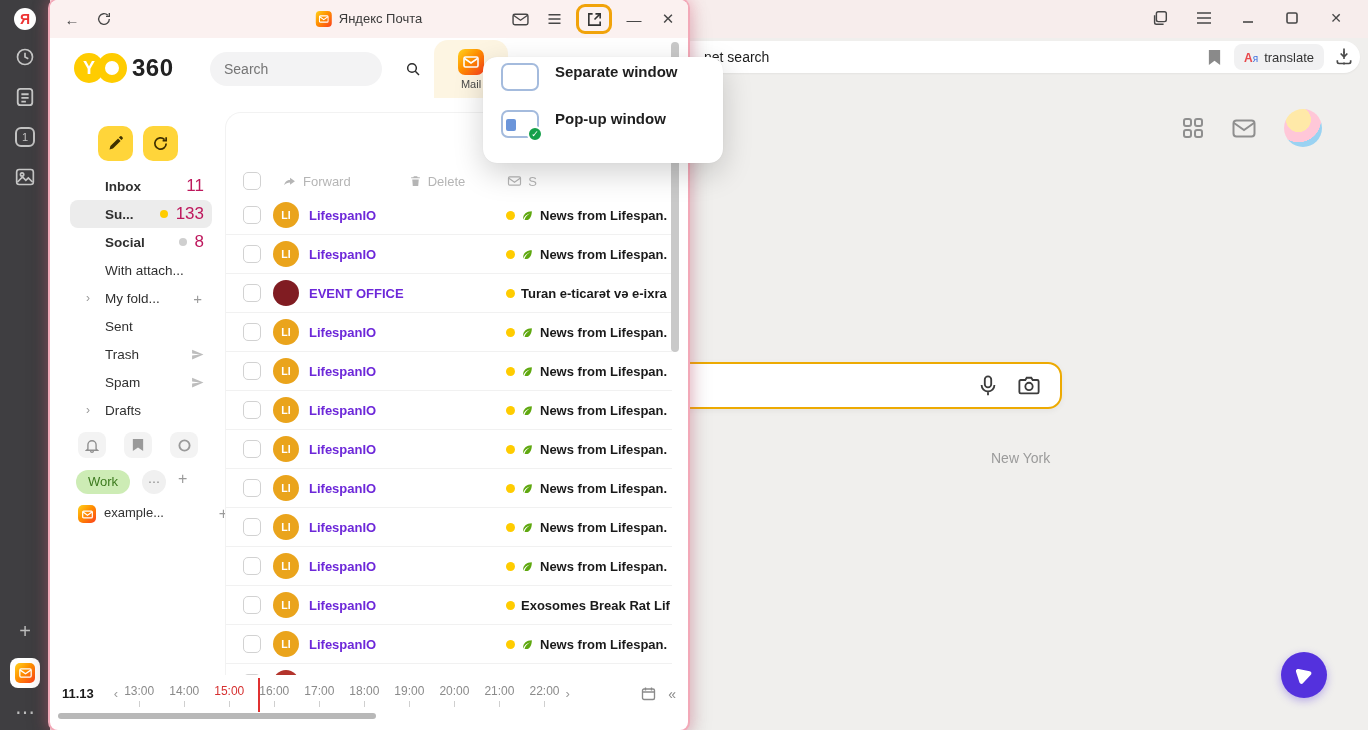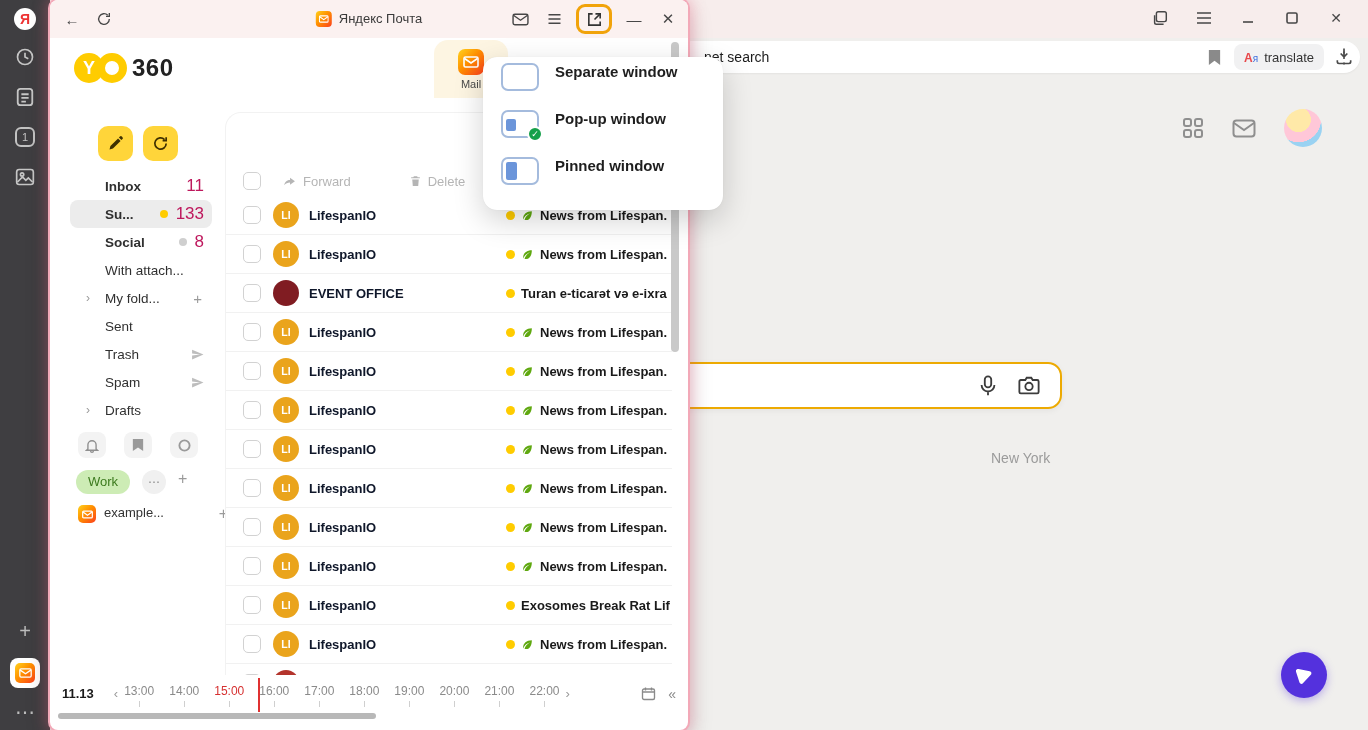--- a/index.html
+++ b/index.html
@@ -298,6 +298,15 @@
       <span class="logo-o"></span>
       <span class="logo-360">360</span>
     </div>
+    <div id="psearch">
+      <input type="text" placeholder="Search" style="">
+      <span>
+        <svg width="16" height="16" viewBox="0 0 24 24" fill="none" stroke="#2b2b2b" stroke-width="2.2">
+            <circle cx="10.5" cy="10.5" r="6.5"></circle>
+            <path d="M15.5 15.5 21 21"></path>
+          </svg>
+      </span>
+    </div>
     <div id="mailtab">
       <span class="ymail-ic" style="width:26px;height:26px;border-radius:7px">
         <svg width="16" height="12" viewBox="0 0 16 12" fill="none" stroke="#fff" stroke-width="1.6">

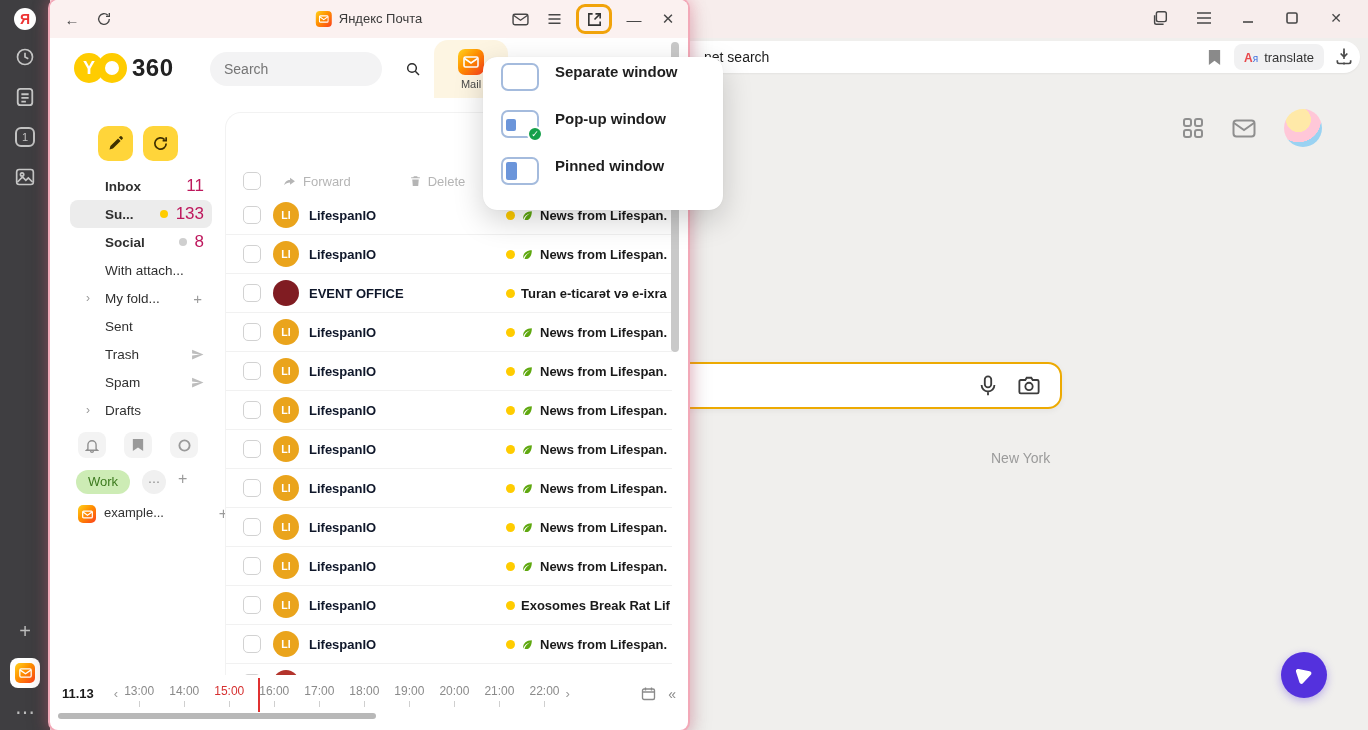--- a/index.html
+++ b/index.html
@@ -664,10 +664,6 @@
         </span>
         <span class="wm-label">Pop-up window</span>
       </div>
-      <div class="wm-item">
-        <span class="mi pinned"></span>
-        <span class="wm-label">Pinned window</span>
-      </div>
     </div>
 
 </div>

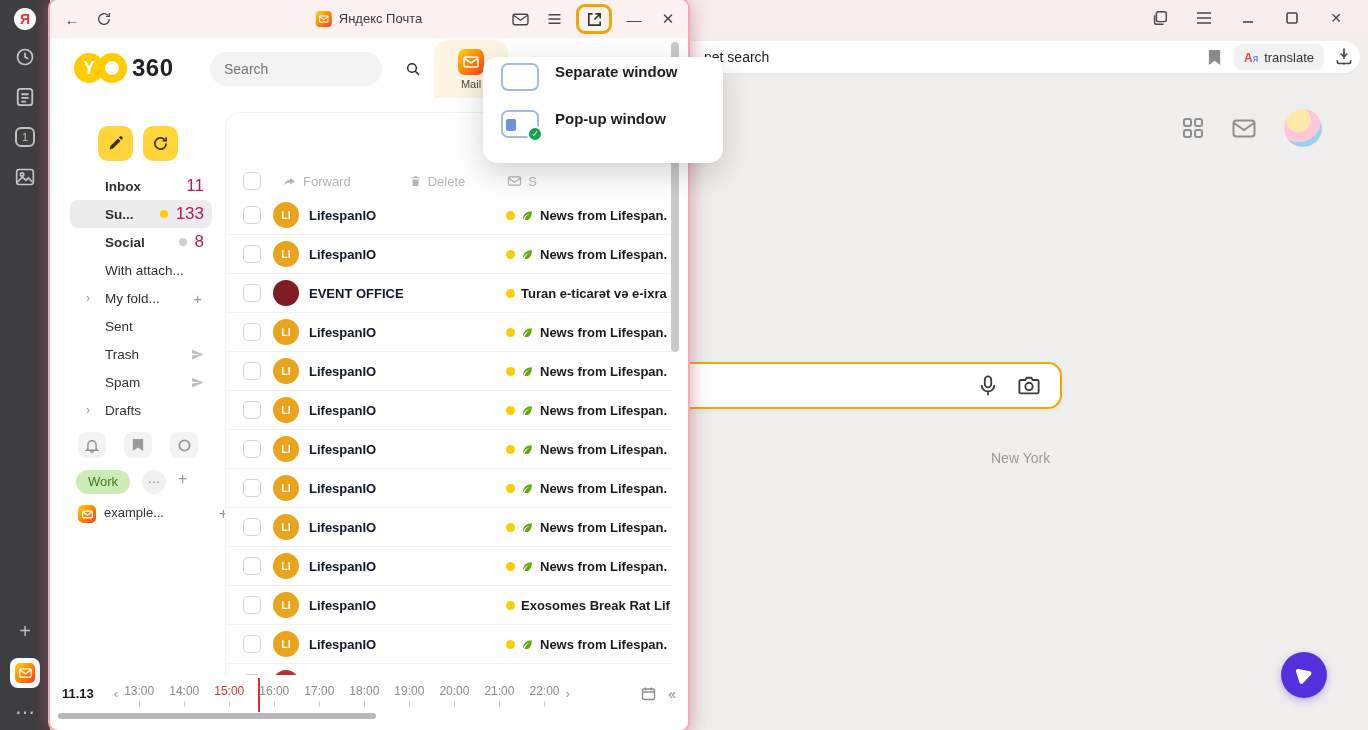--- a/index.html
+++ b/index.html
@@ -91,7 +91,7 @@
 .cb{width:18px;height:18px;border:1.6px solid #d2d2d2;border-radius:5px;background:#fff;flex:0 0 auto}
 .mrow .cb{margin-left:17px}
 .mav{width:26px;height:26px;border-radius:50%;margin-left:12px;display:flex;align-items:center;justify-content:center;color:#fff;font-size:10.5px;font-weight:bold;flex:0 0 auto}
-.msender{margin-left:10px;font-size:13px;font-weight:bold;color:#0f172a;width:150px;overflow:hidden}
+.msender{margin-left:10px;font-size:13px;font-weight:bold;color:#6d28d9;width:150px;overflow:hidden}
 .mright{position:absolute;left:280px;display:flex;align-items:center;gap:6px;overflow:hidden;right:0}
 .mdot{width:9px;height:9px;border-radius:50%;background:#ffcc00;flex:0 0 auto}
 .msub{font-size:13px;font-weight:bold;color:#1a1a1a;overflow:hidden}

